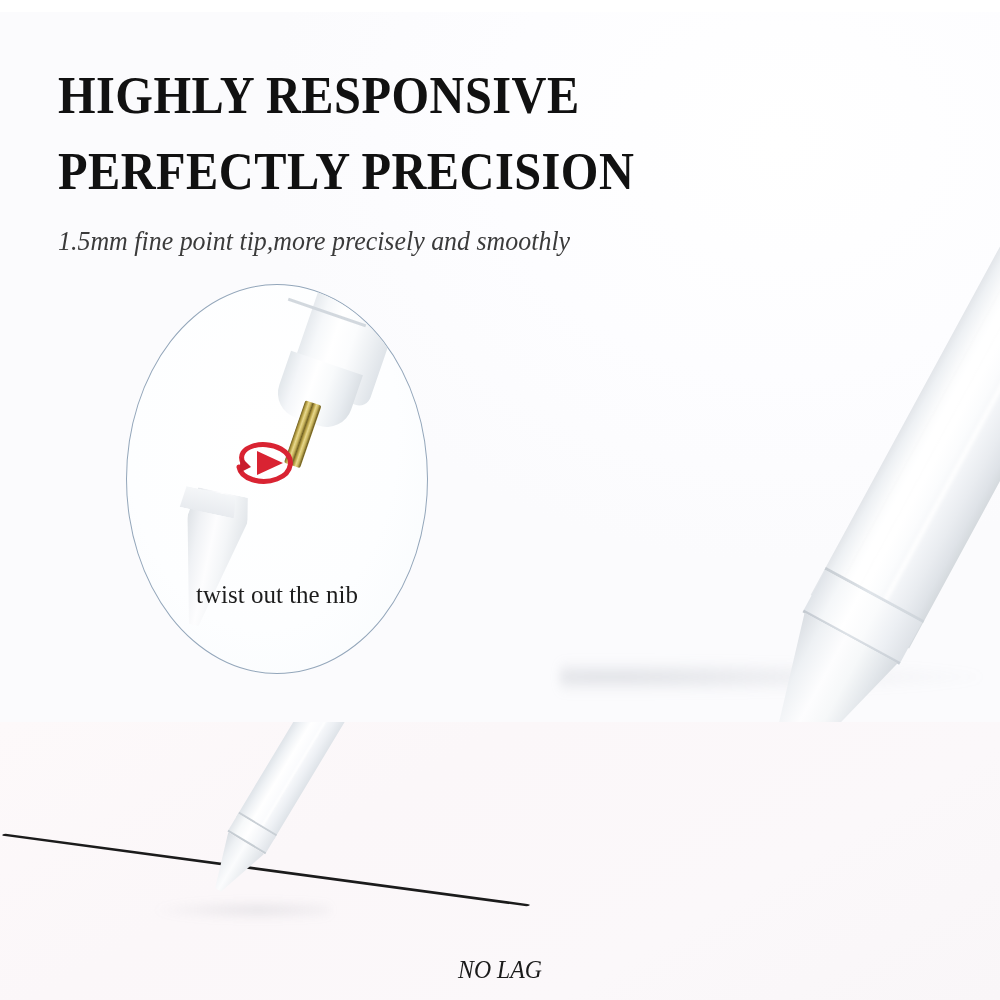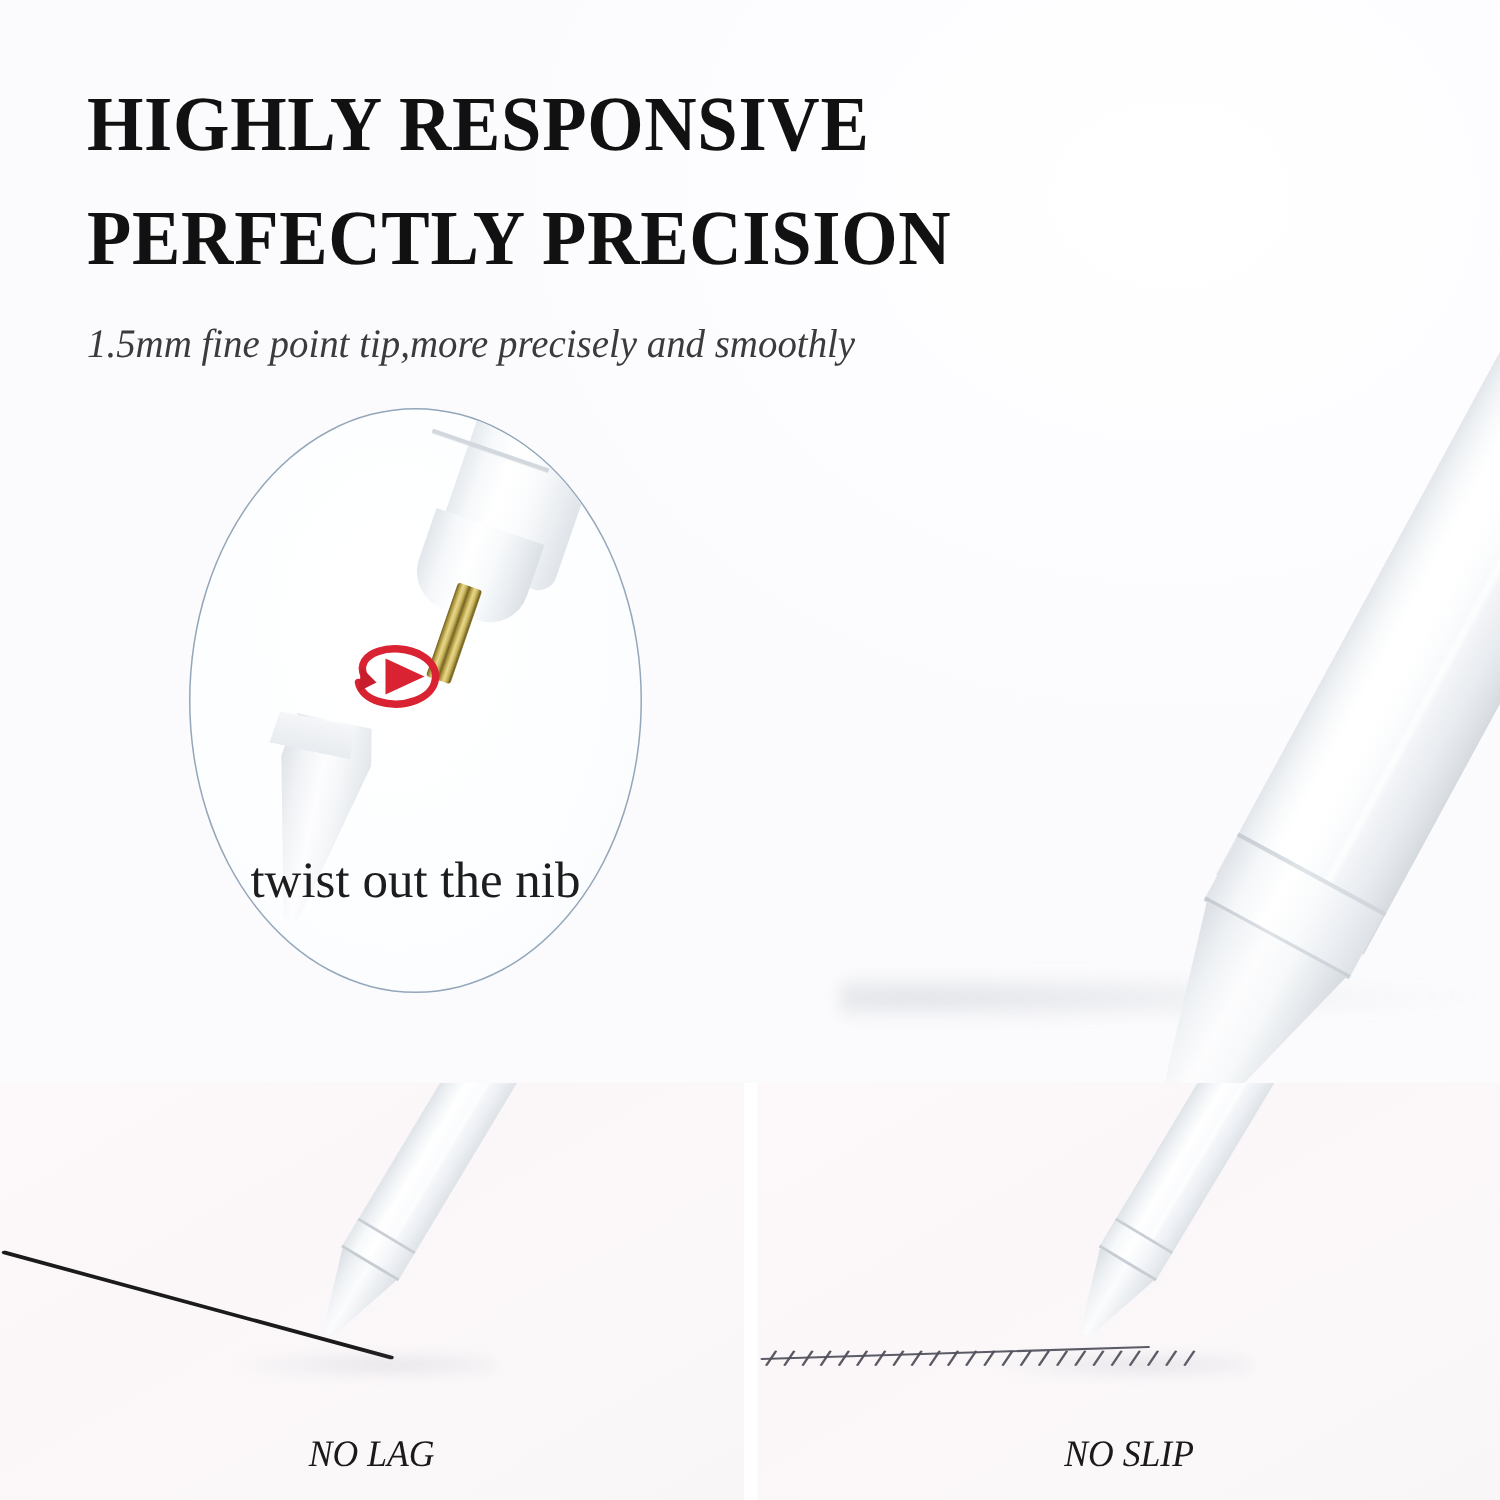--- a/index.html
+++ b/index.html
@@ -21,7 +21,7 @@
   
   .hero {
     position: absolute;
-    left: 0; top: 0;
+    left: 0; top: 12px;
     width: 1000px;
     height: 722px;
     background:

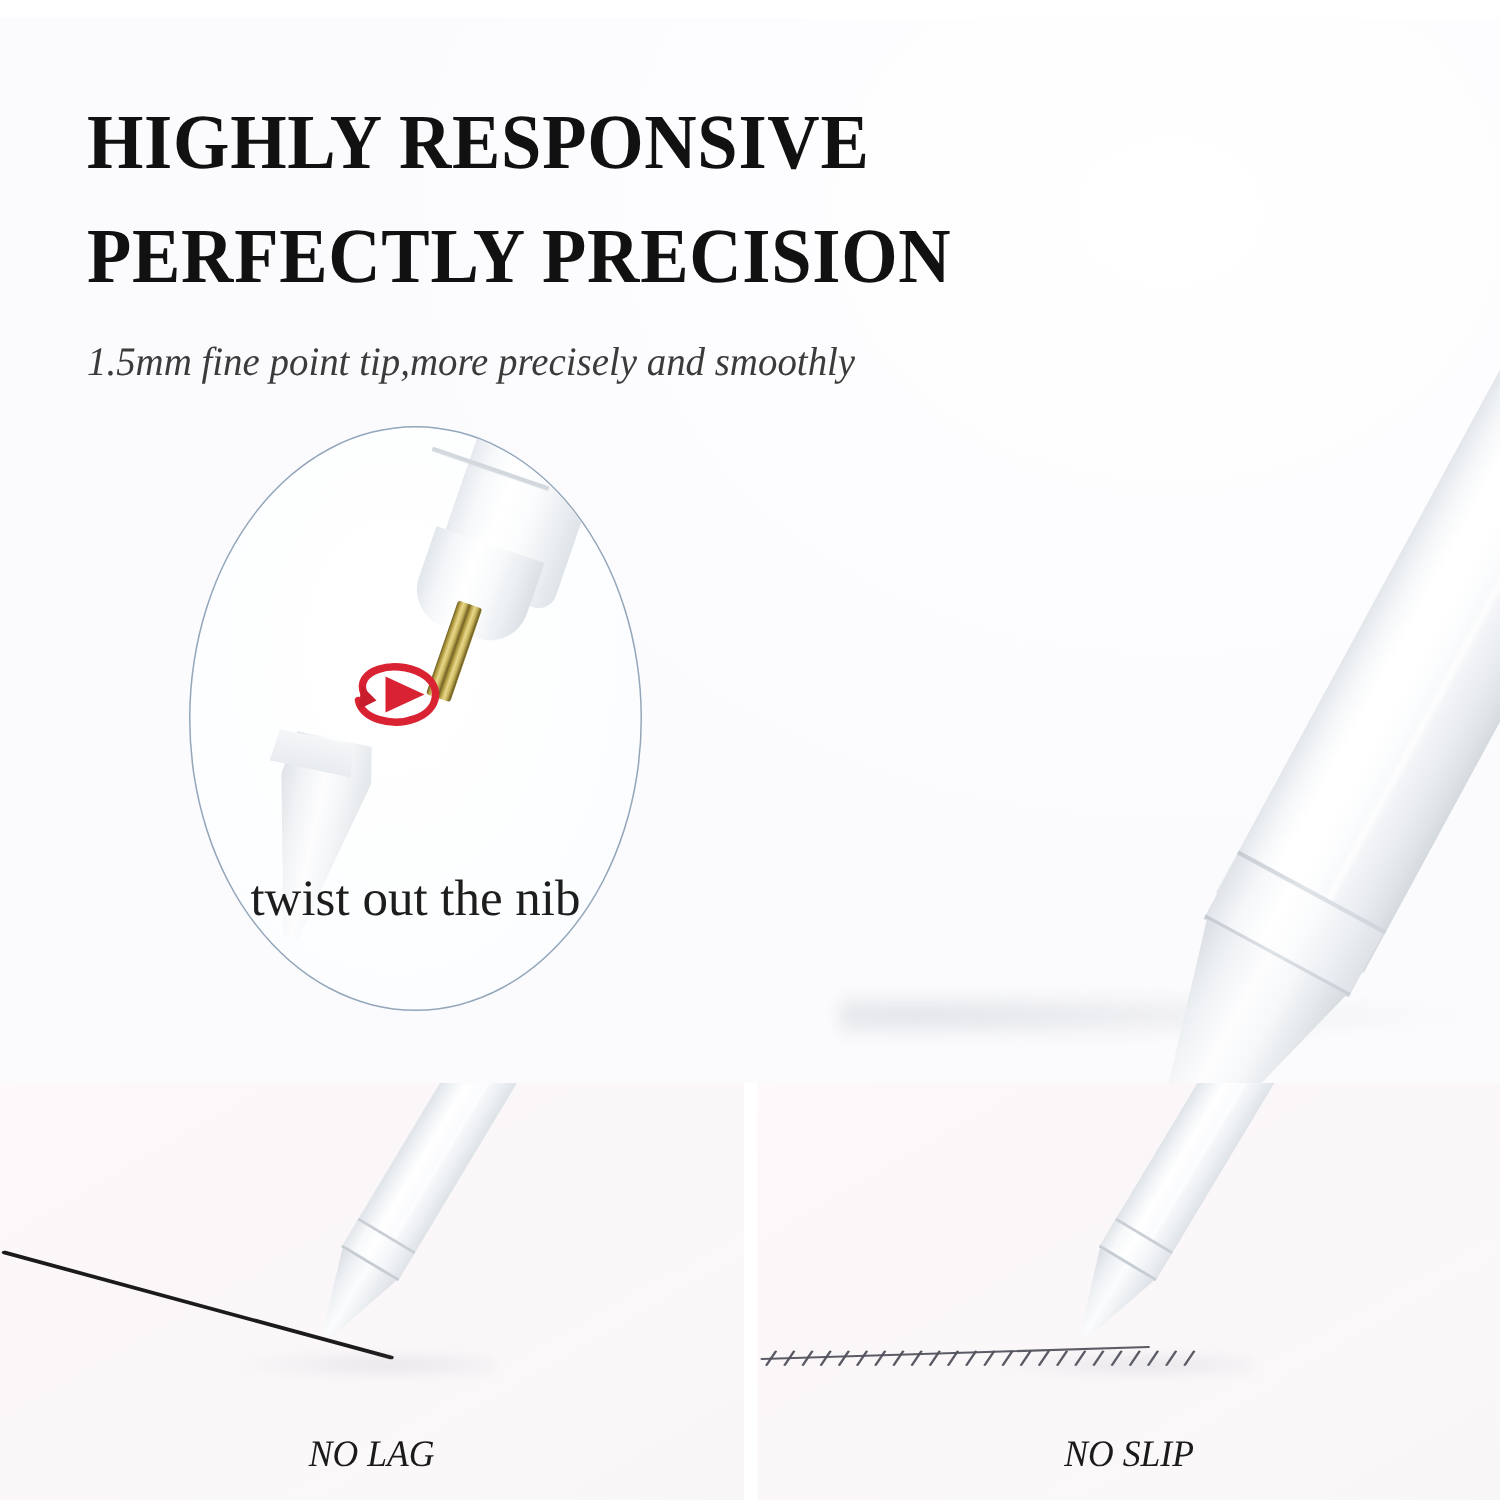--- a/index.html
+++ b/index.html
@@ -231,7 +231,7 @@
     top: 296px;
     text-align: center;
     font-family: "Liberation Serif", "DejaVu Serif", serif;
-    font-size: 34px;
+    font-size: 25px;
     color: #1d1d1d;
   }
 

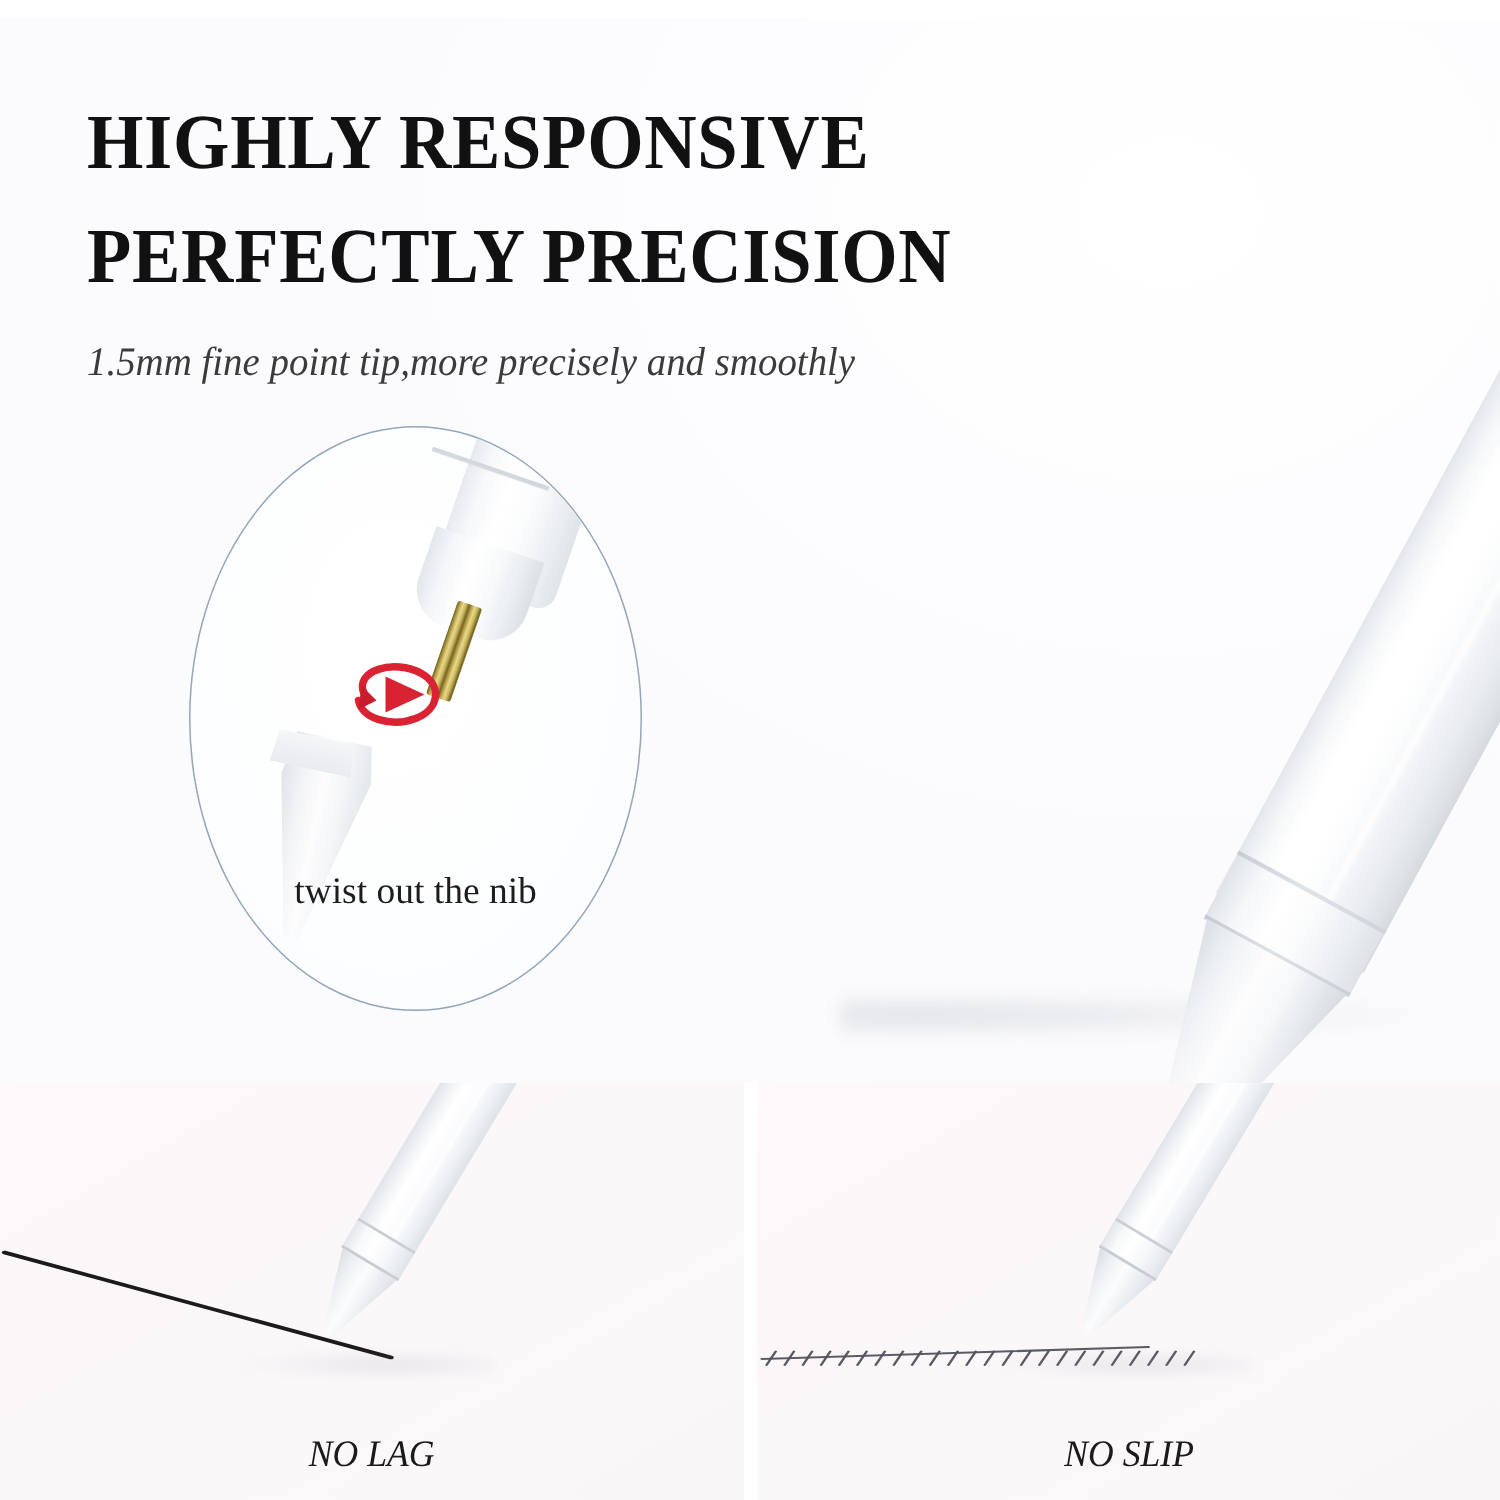--- a/index.html
+++ b/index.html
@@ -389,26 +389,6 @@
     </div>
 
 
-    <div class="panel">
-      <svg class="stroke-svg" viewBox="0 0 327 278" preserveAspectRatio="none">
-        <path d="M2 184 L 172 176" fill="none" stroke="#5c5c66" stroke-width="1.4" stroke-linecap="round"></path>
-        <path d="M4 188 l4 -9 m4 9 l4 -9 m4 9 l4 -9 m4 9 l4 -9 m4 9 l4 -9
-                 m4 9 l4 -9 m4 9 l4 -9 m4 9 l4 -9 m4 9 l4 -9 m4 9 l4 -9
-                 m4 9 l4 -9 m4 9 l4 -9 m4 9 l4 -9 m4 9 l4 -9 m4 9 l4 -9
-                 m4 9 l4 -9 m4 9 l4 -9 m4 9 l4 -9 m4 9 l4 -9 m4 9 l4 -9
-                 m4 9 l4 -9 m4 9 l4 -9 m4 9 l4 -9 m4 9 l4 -9" fill="none" stroke="#51515c" stroke-width="1.2" stroke-linecap="round" opacity=".95"></path>
-      </svg>
-      <div class="p-shadow"></div>
-      <div class="p-pen">
-        <div class="p-barrel"></div>
-        <div class="p-gloss"></div>
-        <div class="p-seam1"></div>
-        <div class="p-collar"></div>
-        <div class="p-seam2"></div>
-        <div class="p-nib"></div>
-      </div>
-      <div class="p-caption">NO SLIP</div>
-    </div>
 
   </div>
 </div>

